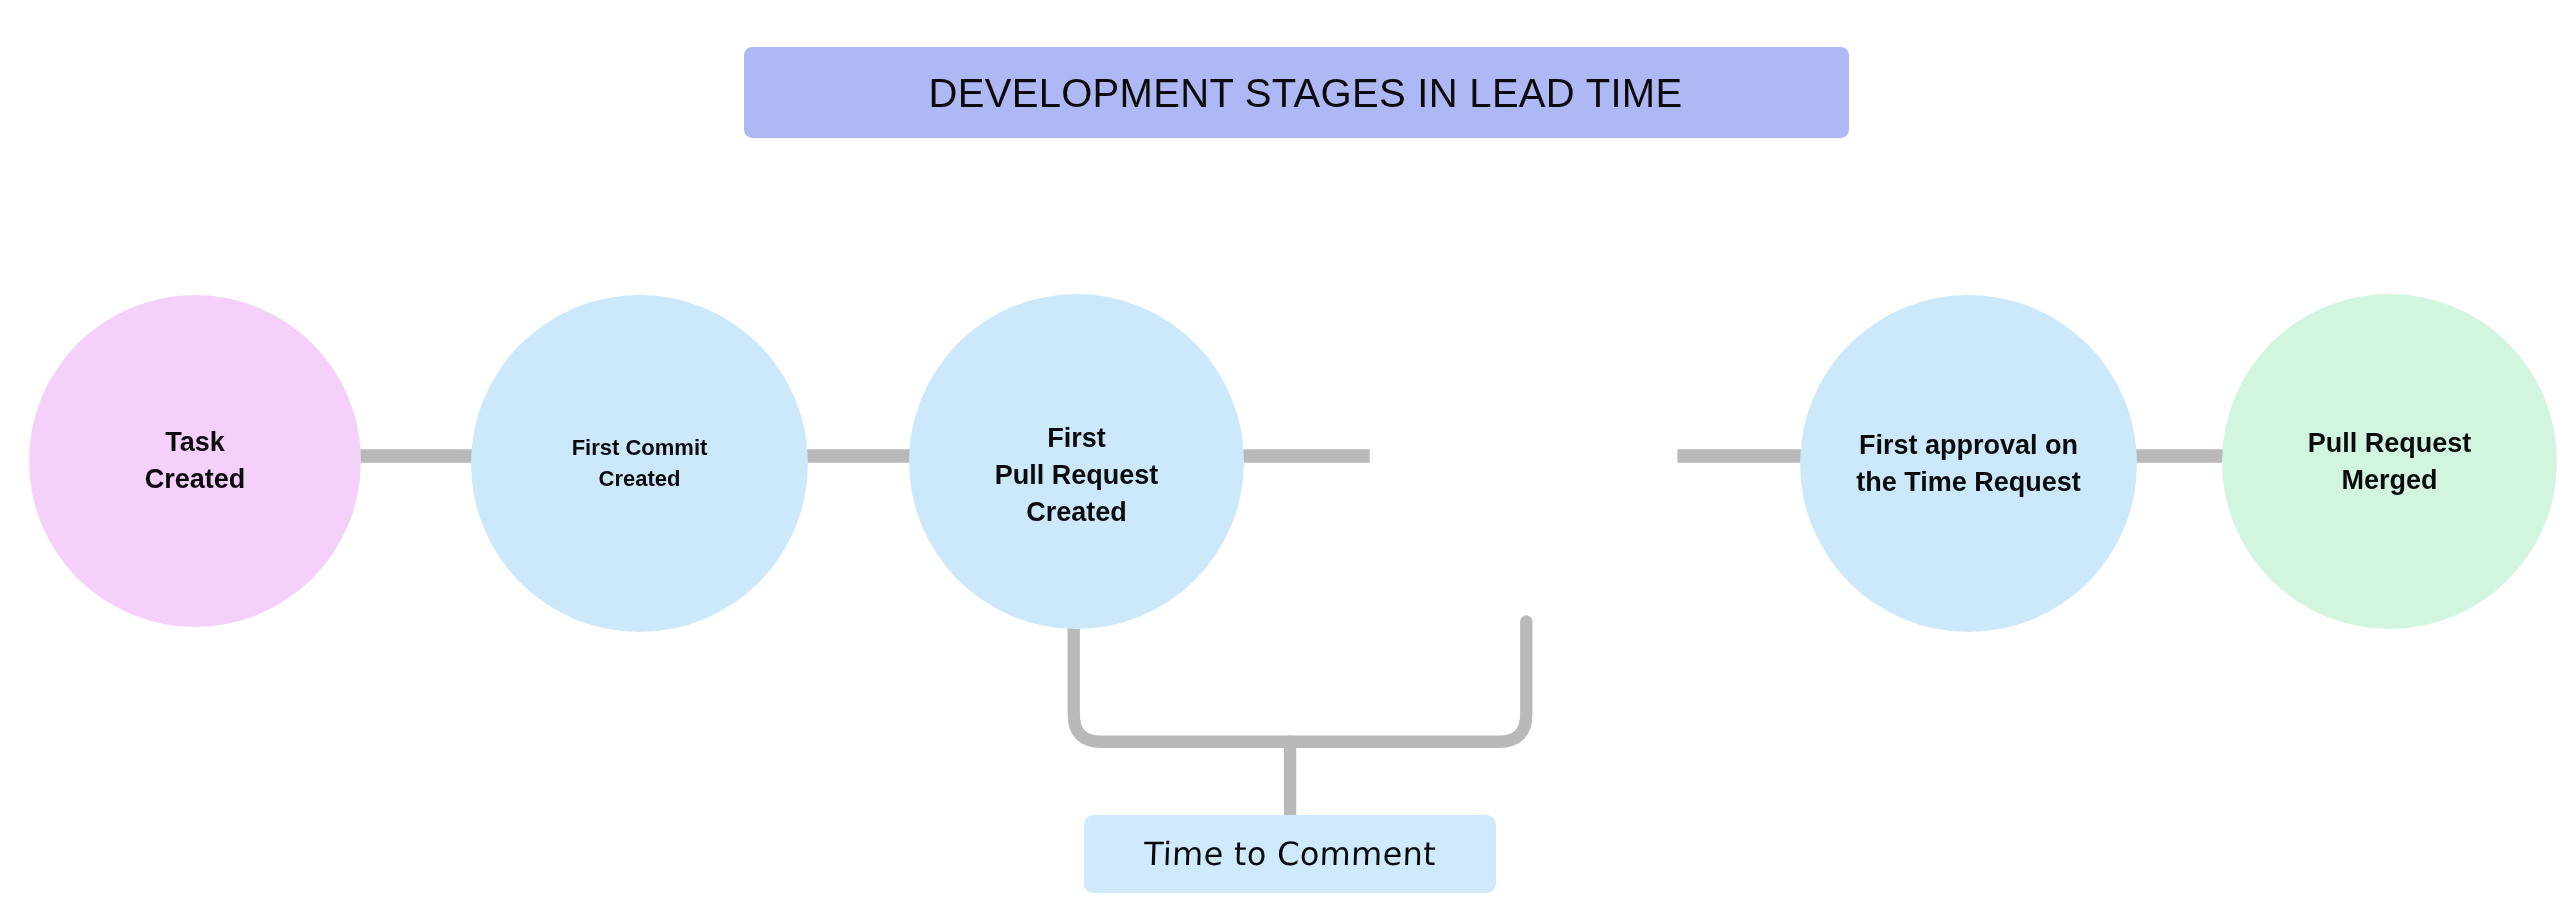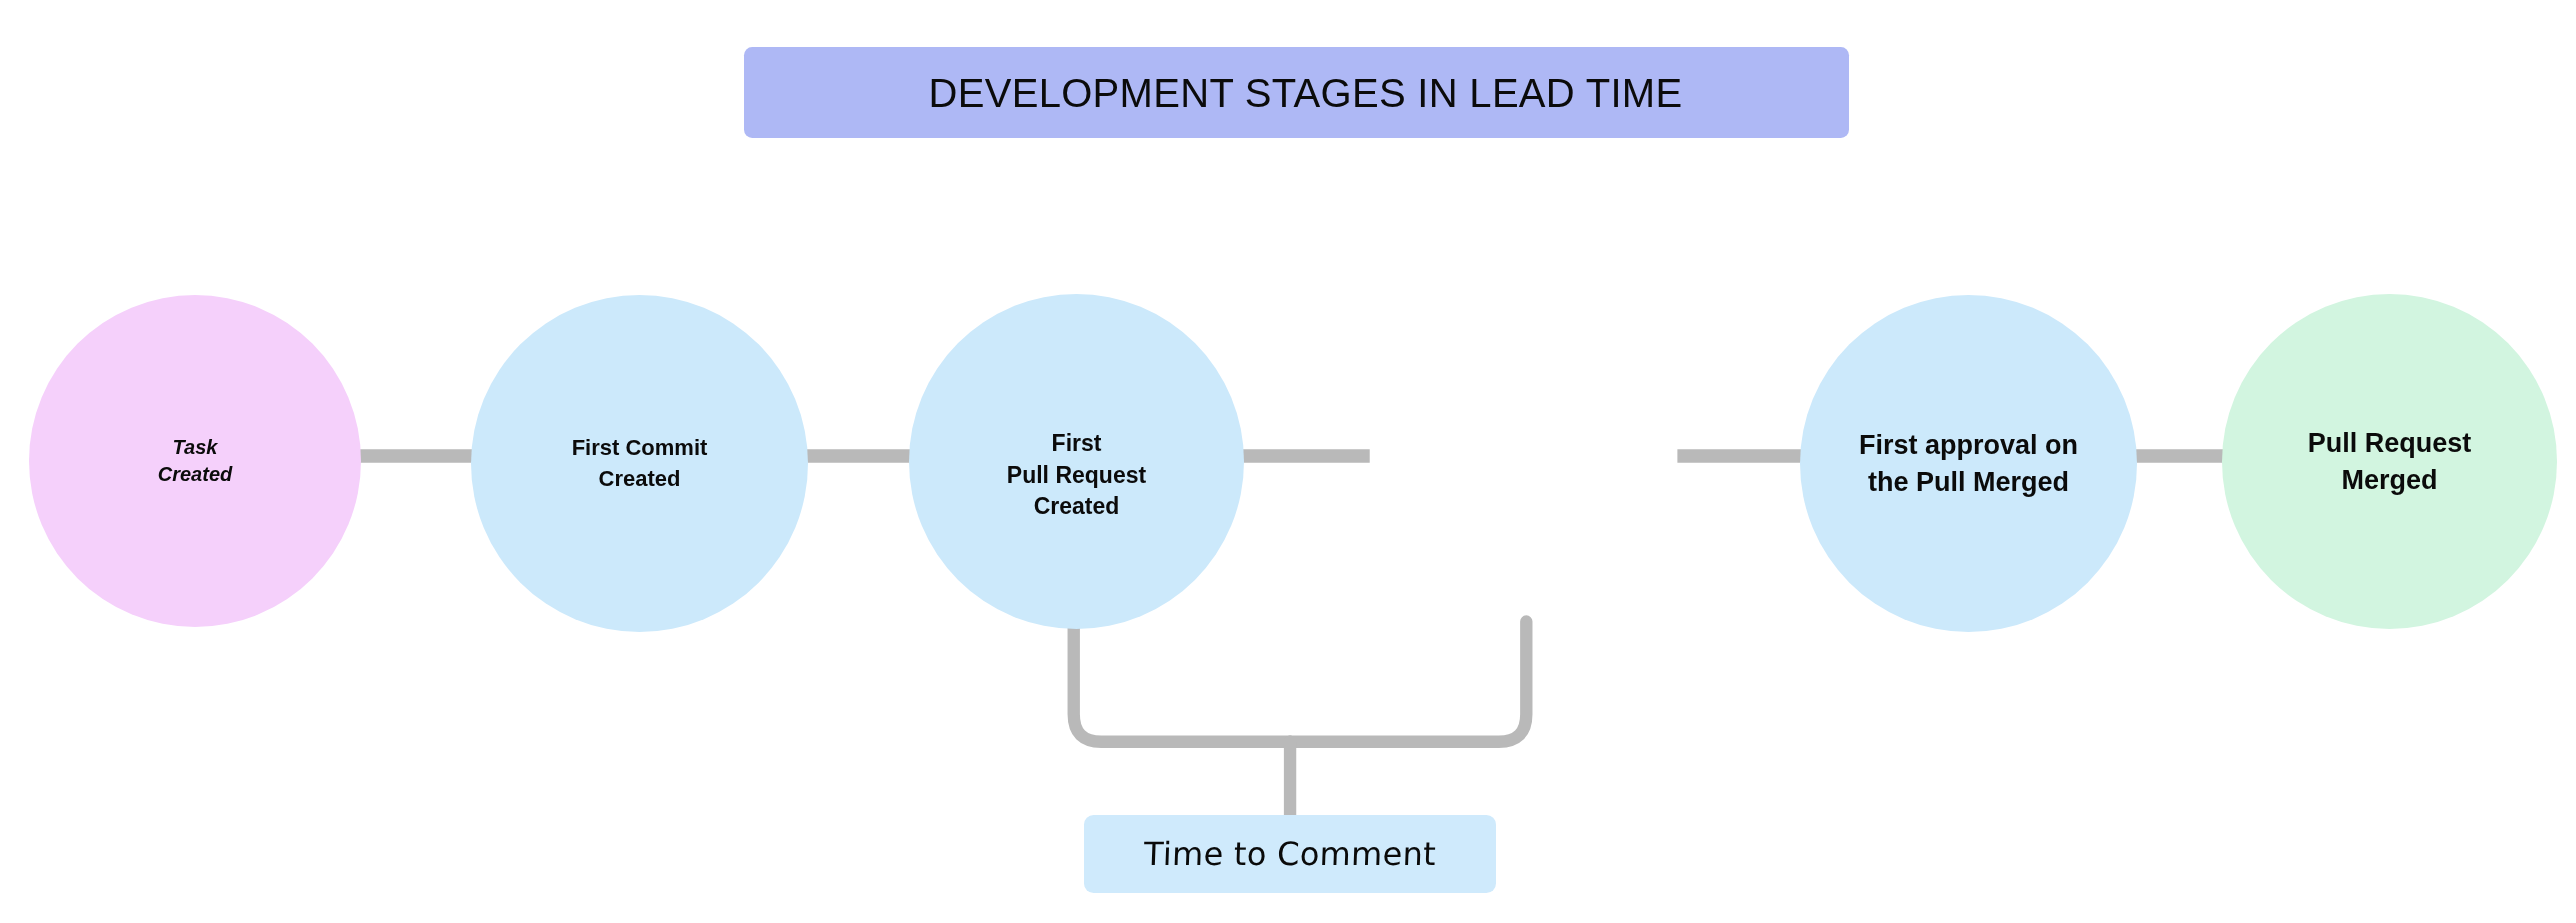--- a/index.html
+++ b/index.html
@@ -77,7 +77,7 @@
   .node.n4 { left: 1800px; top: 295px; width: 337px; height: 337px; background: #cce9fb; }
   .node.n5 { left: 2222px; top: 294px; width: 335px; height: 335px; background: #d2f5e0; }
 
-  .node.n0 .node-label { font-size: 20px; font-style: italic; }
+  .node.n0 .node-label { font-size: 27px; }
   .node.n1 .node-label { font-size: 22px; }
   .node.n2 .node-label { font-size: 23px; margin-top: 28px; }
   .node.n3 .node-label { font-size: 27px; width: 302px; }

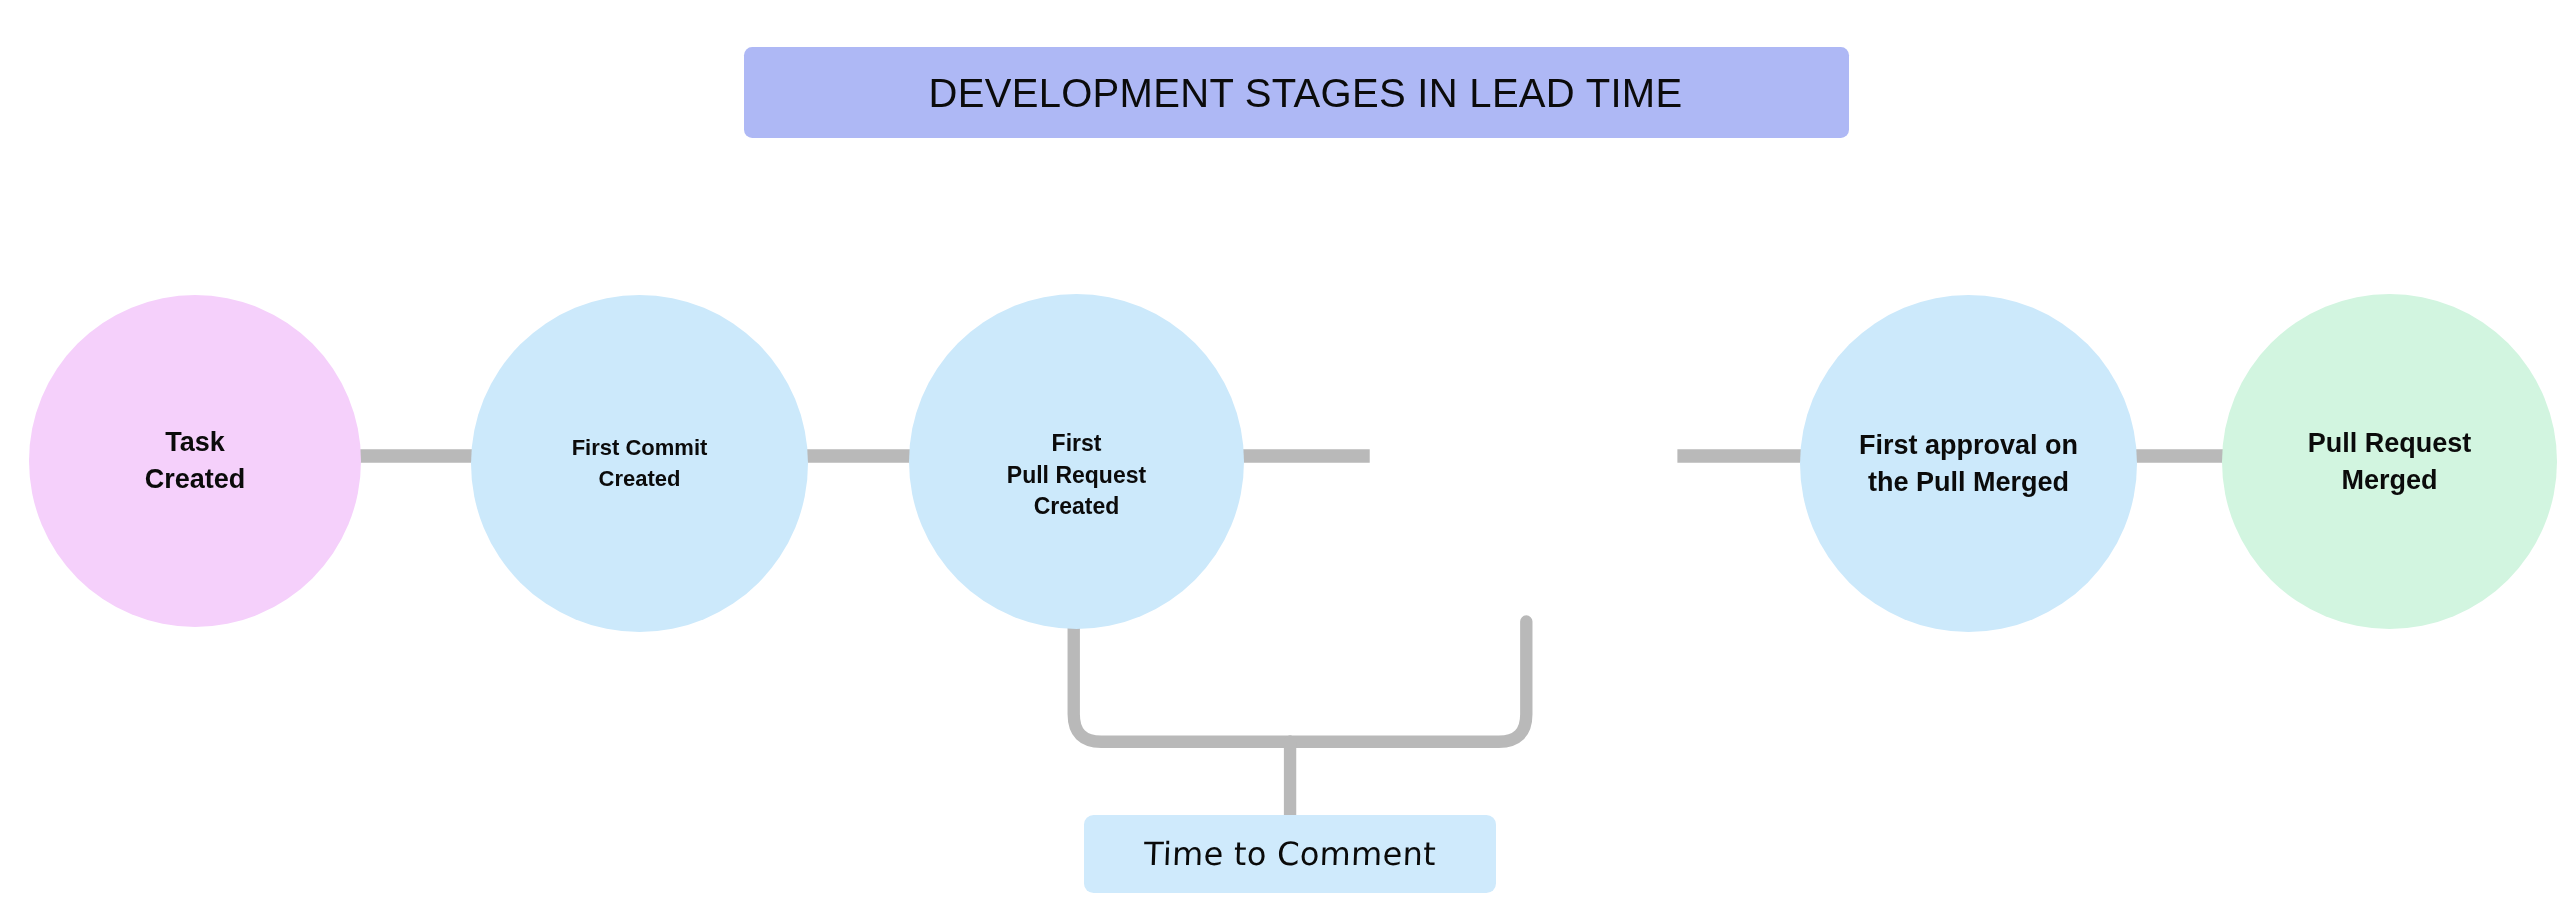--- a/index.html
+++ b/index.html
@@ -79,7 +79,7 @@
 
   .node.n0 .node-label { font-size: 27px; }
   .node.n1 .node-label { font-size: 22px; }
-  .node.n2 .node-label { font-size: 23px; margin-top: 28px; }
+  .node.n2 .node-label { font-size: 27px; margin-top: 28px; }
   .node.n3 .node-label { font-size: 27px; width: 302px; }
   .node.n4 .node-label { font-size: 27px; width: 309px; }
   .node.n5 .node-label { font-size: 27px; }

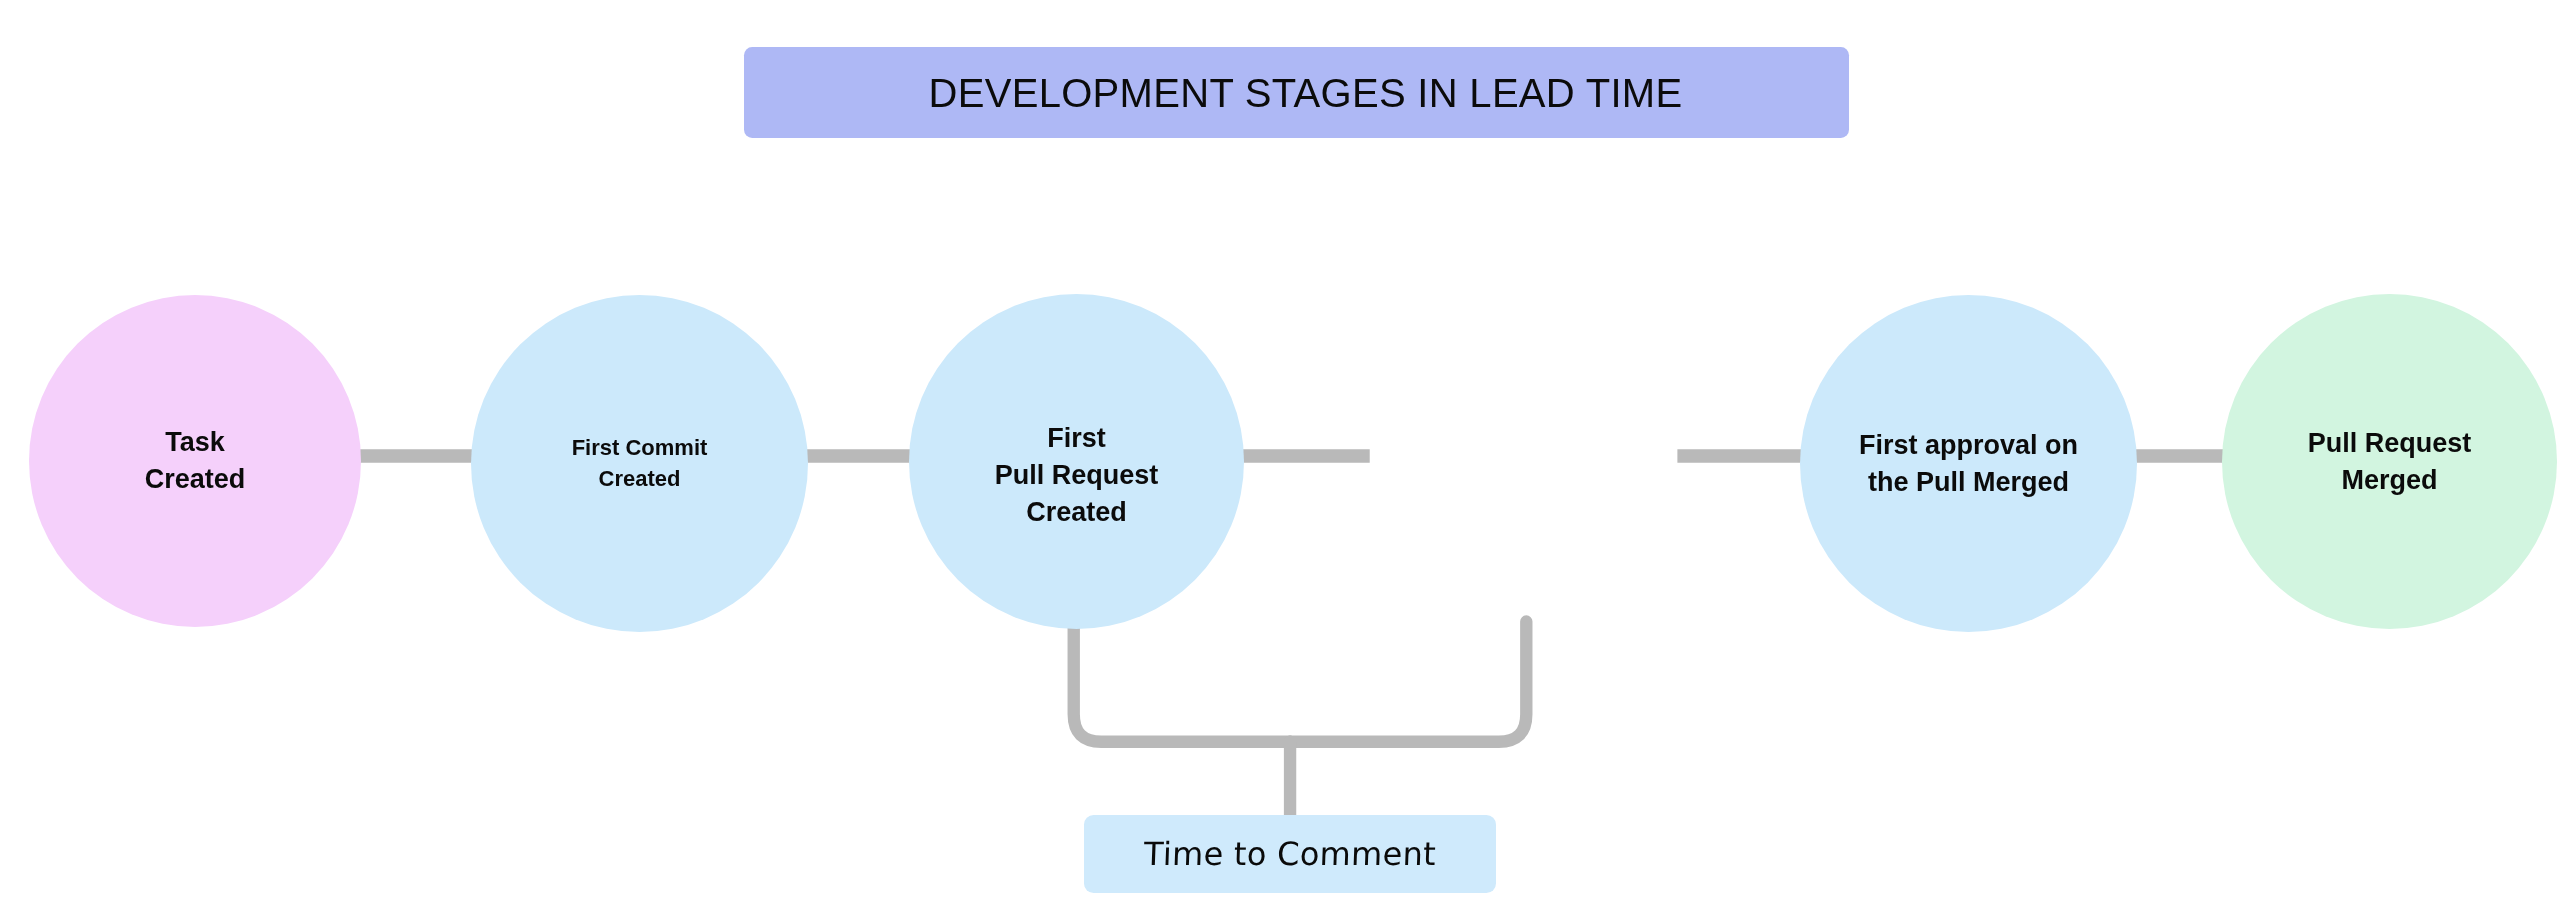--- a/index.html
+++ b/index.html
@@ -148,7 +148,7 @@
   </div>
   <div class="node n4">
     <span class="node-label">First approval on
-the Pull Merged</span>
+the Time Request</span>
   </div>
   <div class="node n5">
     <span class="node-label">Pull Request

